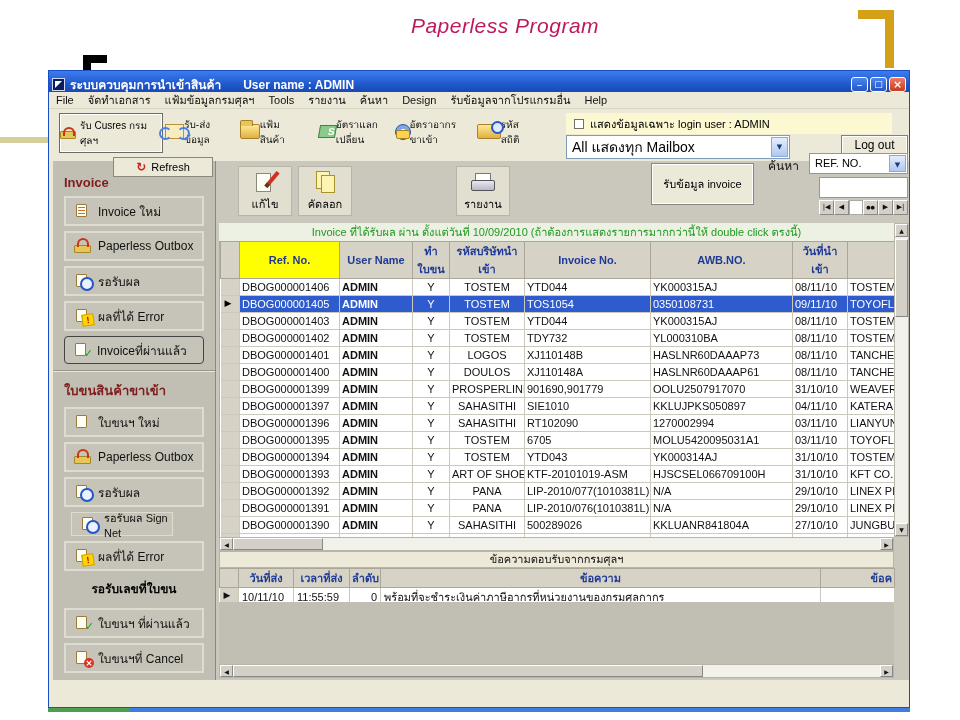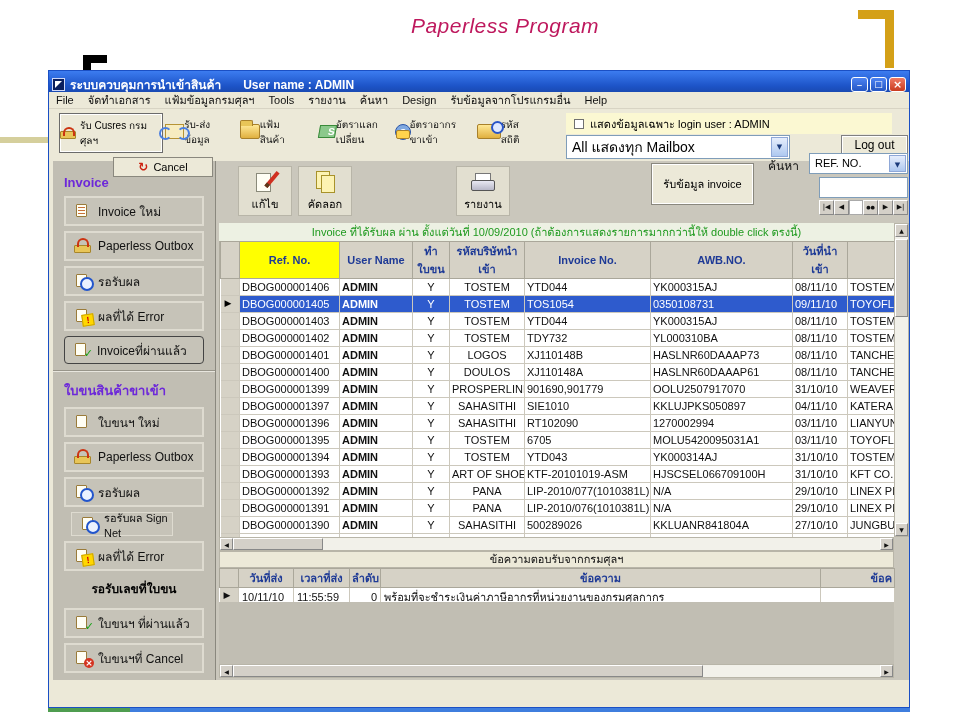--- a/index.html
+++ b/index.html
@@ -404,7 +404,7 @@
 
     <div class="btn-refresh">
       <span class="glyph-refresh"></span>
-      <span>Cancel</span>
+      <span>Refresh</span>
     </div>
 
     <div class="act-btn act-edit">

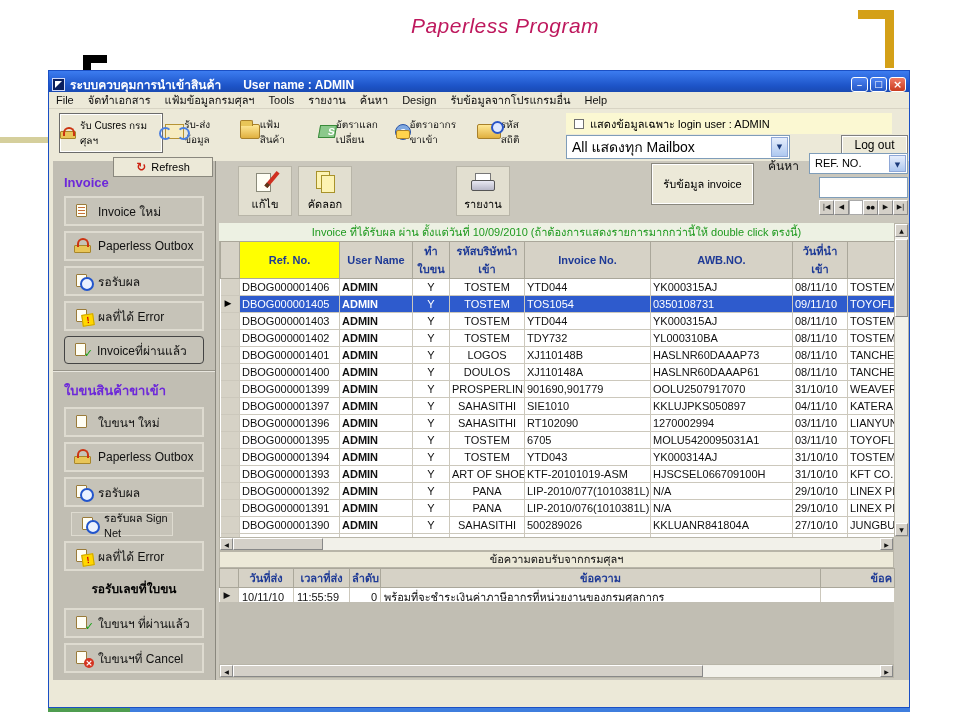--- a/index.html
+++ b/index.html
@@ -111,7 +111,7 @@
                  justify-content:center; gap:5px; }
   .glyph-refresh { color:#cc2211; font:bold 12px "DejaVu Sans",sans-serif; }
   .glyph-refresh::after { content:"↻"; }
-  .side-label { font-weight:bold; font-size:13px; color:#6d28d9; margin:2px 0 6px 0; }
+  .side-label { font-weight:bold; font-size:13px; color:#7f1d1d; margin:2px 0 6px 0; }
   .sbtn { width:140px; height:30px; background:#c6c3b8; border:2px solid #dedbd0; margin-bottom:5px;
           display:flex; align-items:center; gap:6px; padding-left:8px; font-size:12px; color:#111; }
   #inv-items .sbtn:nth-child(5) { border:1px solid #444; border-radius:4px; height:28px; }

